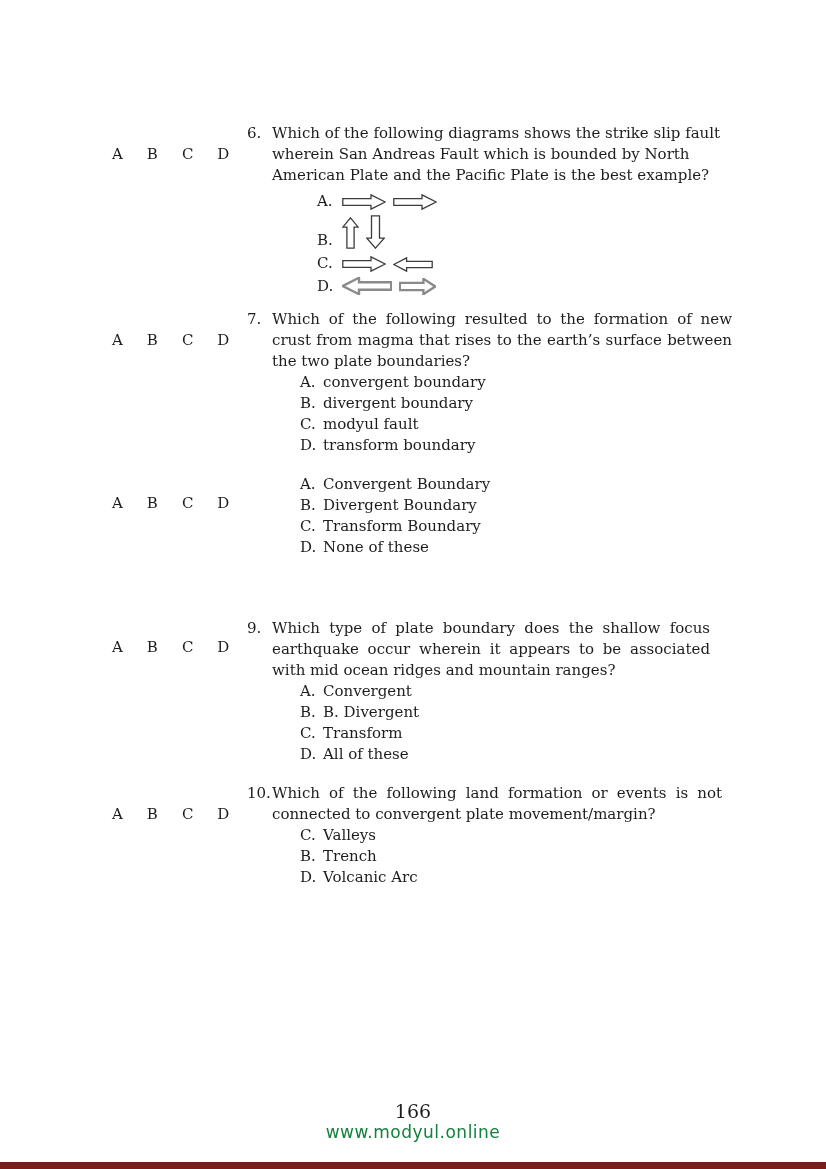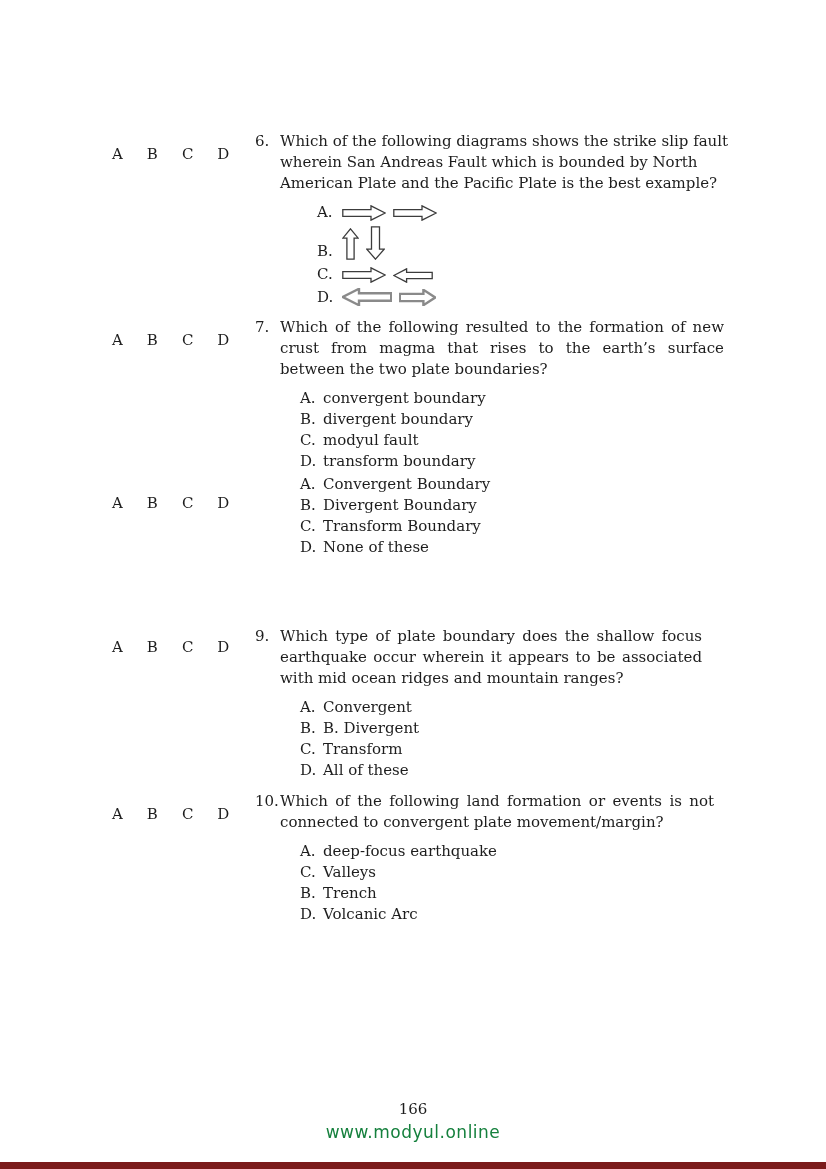--- a/index.html
+++ b/index.html
@@ -9,7 +9,7 @@
     color:#1d1d1d;overflow:hidden;
   }
   .question{position:absolute;left:247px;font-size:15px;line-height:21px;}
-  .q-para{margin:8px;padding-left:25px;text-indent:-25px;text-align:justify;}
+  .q-para{margin:0;padding-left:25px;text-indent:-25px;text-align:justify;}
   .q-para.no-justify{text-align:left;}
   .q-num{display:inline-block;width:25px;text-indent:0;}
   .options{margin-top:0;}

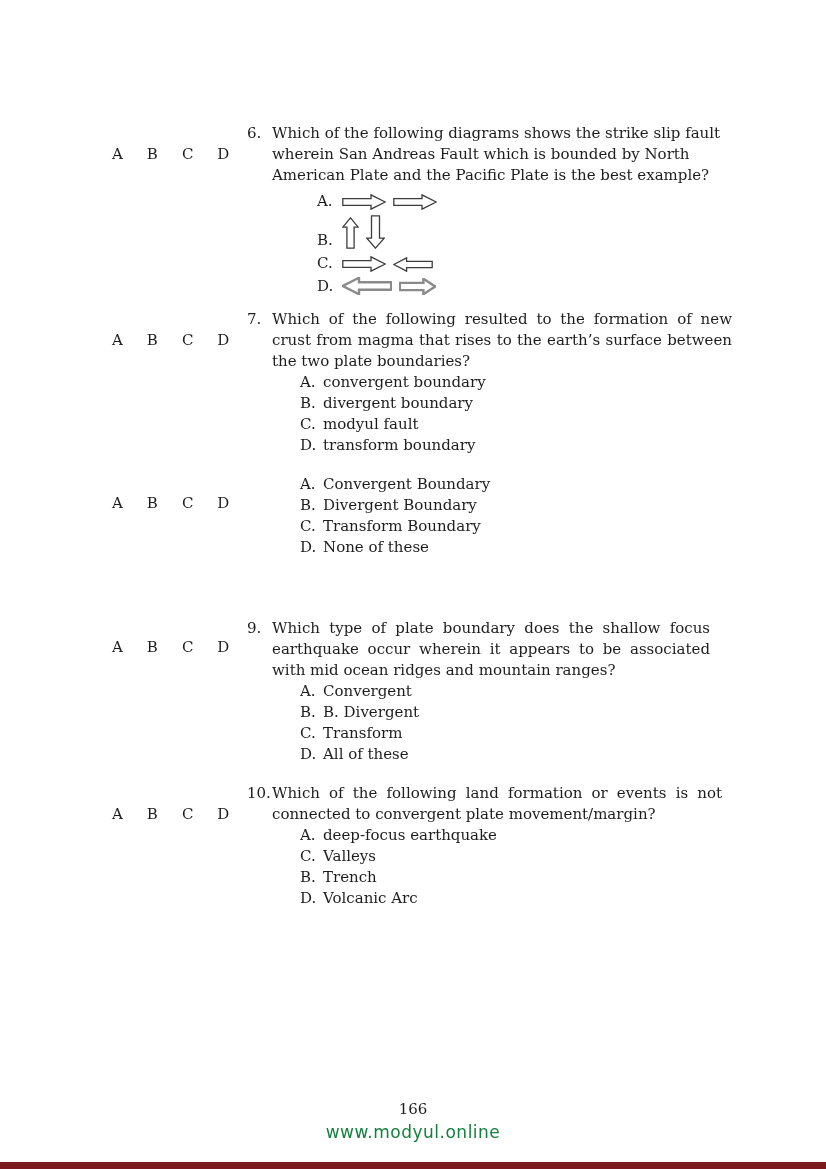--- a/index.html
+++ b/index.html
@@ -148,7 +148,6 @@
 <div class="question" id="q10">
   <p class="q-para"><span class="q-num">10.</span><span>Which of the following land formation or events is not connected to convergent plate movement/margin?</span></p>
   <div class="options">
-    <div class="option-row"><span class="opt-letter">A.</span><span>deep-focus earthquake</span></div>
     <div class="option-row"><span class="opt-letter">C.</span><span>Valleys</span></div>
     <div class="option-row"><span class="opt-letter">B.</span><span>Trench</span></div>
     <div class="option-row"><span class="opt-letter">D.</span><span>Volcanic Arc</span></div>

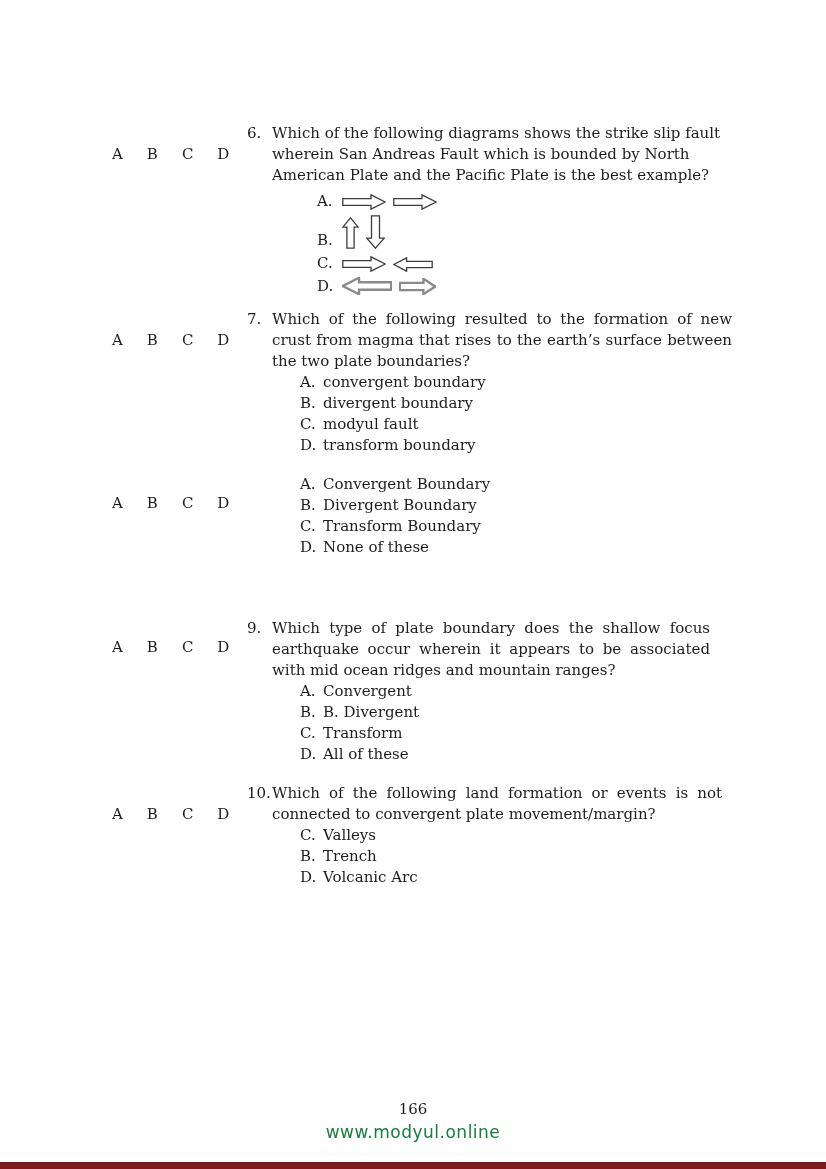--- a/index.html
+++ b/index.html
@@ -26,7 +26,7 @@
   .row-c{margin-top:2px;}
   .row-d{margin-top:2px;}
   .page-number{position:absolute;left:0;top:1100px;width:100%;
-    text-align:center;font-size:15px;}
+    text-align:center;font-size:19px;}
   .watermark{position:absolute;left:0;top:1122px;width:100%;text-align:center;
     font-family:"DejaVu Sans","Liberation Sans",sans-serif;
     font-size:17px;letter-spacing:0.5px;}

